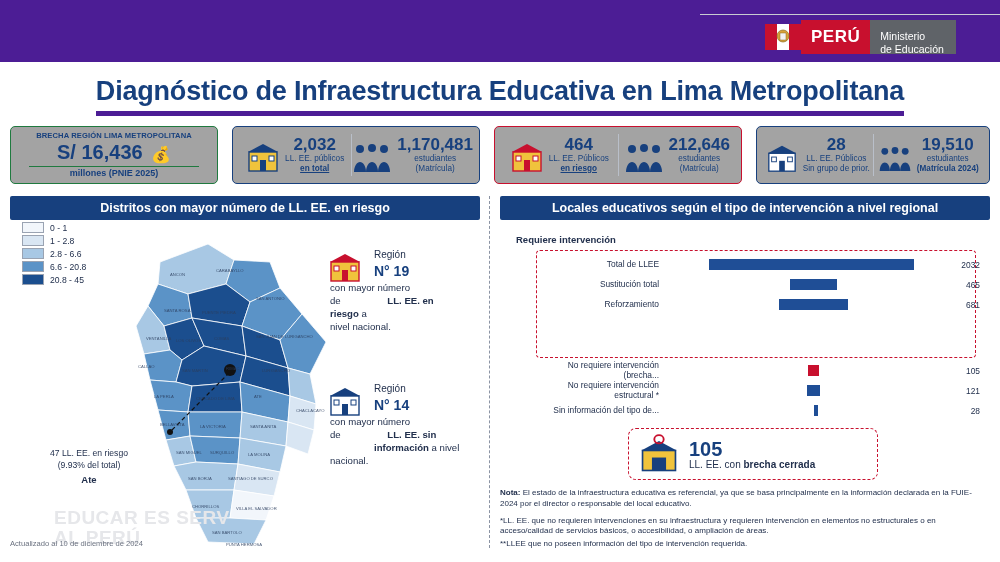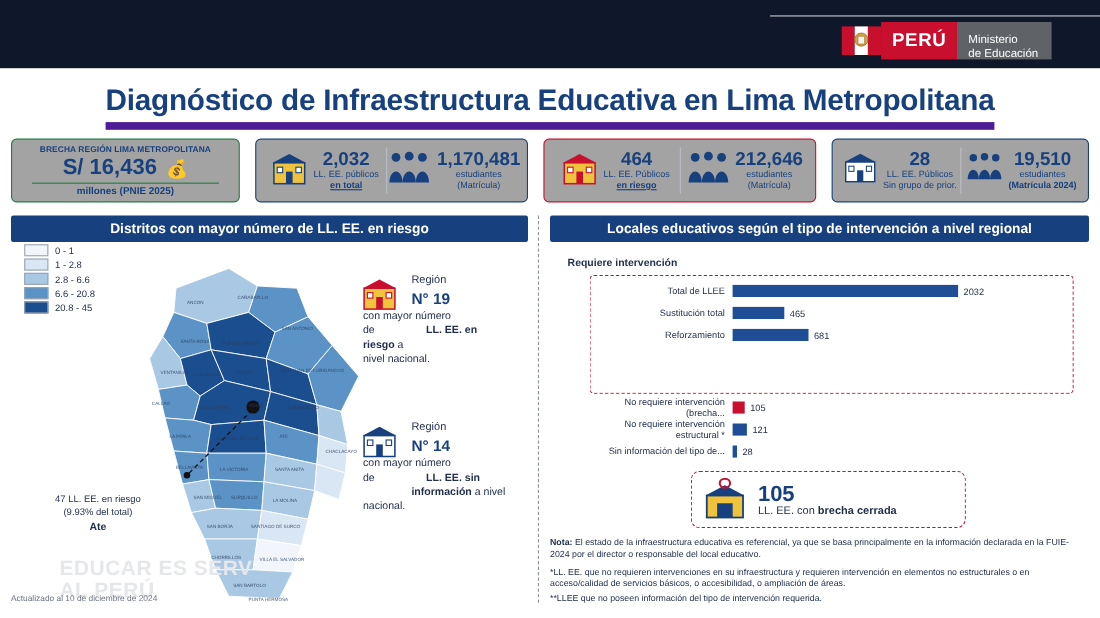--- a/index.html
+++ b/index.html
@@ -14,7 +14,7 @@
   }
 
   
-  .topbar { position:absolute; top:0; left:0; width:1000px; height:62px; background:#0f172a; }
+  .topbar { position:absolute; top:0; left:0; width:1000px; height:62px; background:#4c1d95; }
   .topbar-rule { position:absolute; top:14px; left:700px; width:300px; height:1px; background:#c9ccd2; }
   .gov-block { position:absolute; top:20px; left:765px; height:34px; display:flex; align-items:center; }
   .flag-emblem { width:36px; height:30px; display:block; }

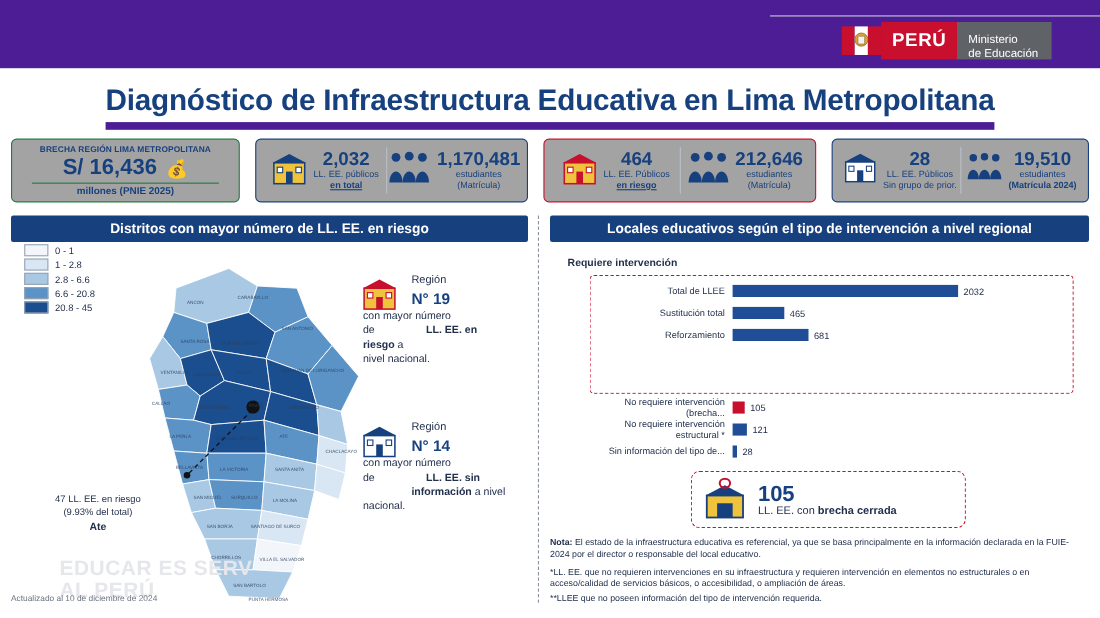--- a/index.html
+++ b/index.html
@@ -27,7 +27,7 @@
   .title-wrap { position:absolute; top:76px; left:0; width:1000px; text-align:center; }
   .title {
     font-size:27px; font-weight:bold; color:#17407e; letter-spacing:-0.2px;
-    display:inline-block; padding-bottom:4px; border-bottom:7px solid #4c1d95;
+    display:inline-block; padding-bottom:4px; border-bottom:5px solid #4c1d95;
   }
 
   

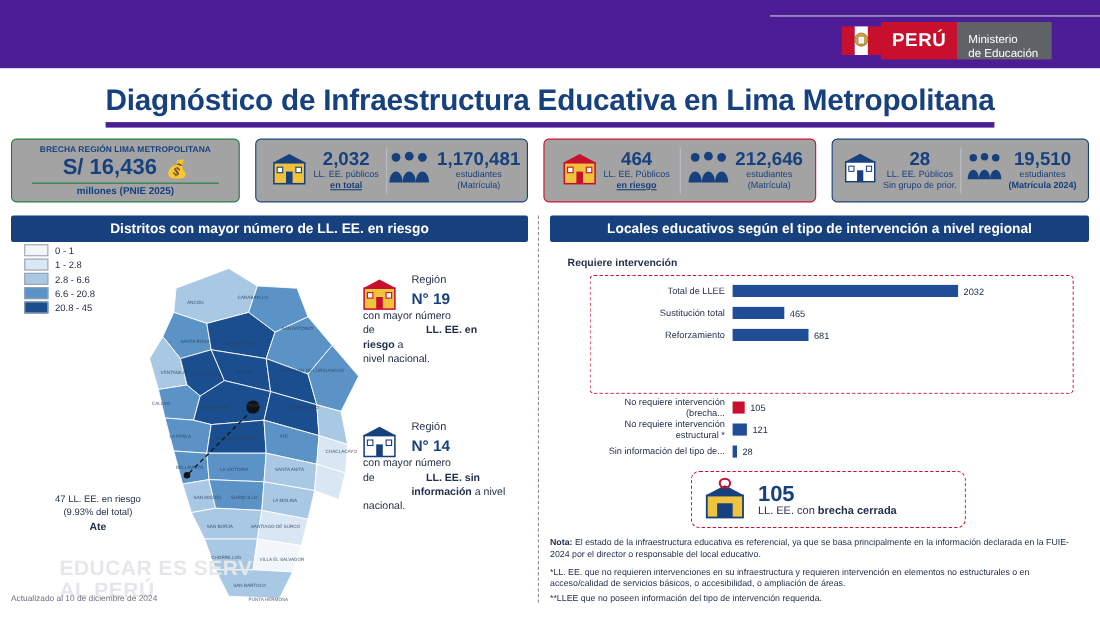--- a/index.html
+++ b/index.html
@@ -46,7 +46,7 @@
   .kpi-4 { left:746px; width:234px; border:1.5px solid #17407e; }
 
   .kpi-inner { display:flex; align-items:center; height:100%; padding:0 6px; }
-  .kpi-half { flex:1; display:flex; align-items:flex-start; gap:5px; justify-content:center; }
+  .kpi-half { flex:1; display:flex; align-items:flex-end; gap:5px; justify-content:center; }
   .kpi-divider { width:1px; height:42px; background:#b9bfc9; }
   .kpi-num { font-size:17px; font-weight:bold; color:#17407e; line-height:1.05; }
   .kpi-lbl { font-size:8.2px; color:#17407e; line-height:1.25; }

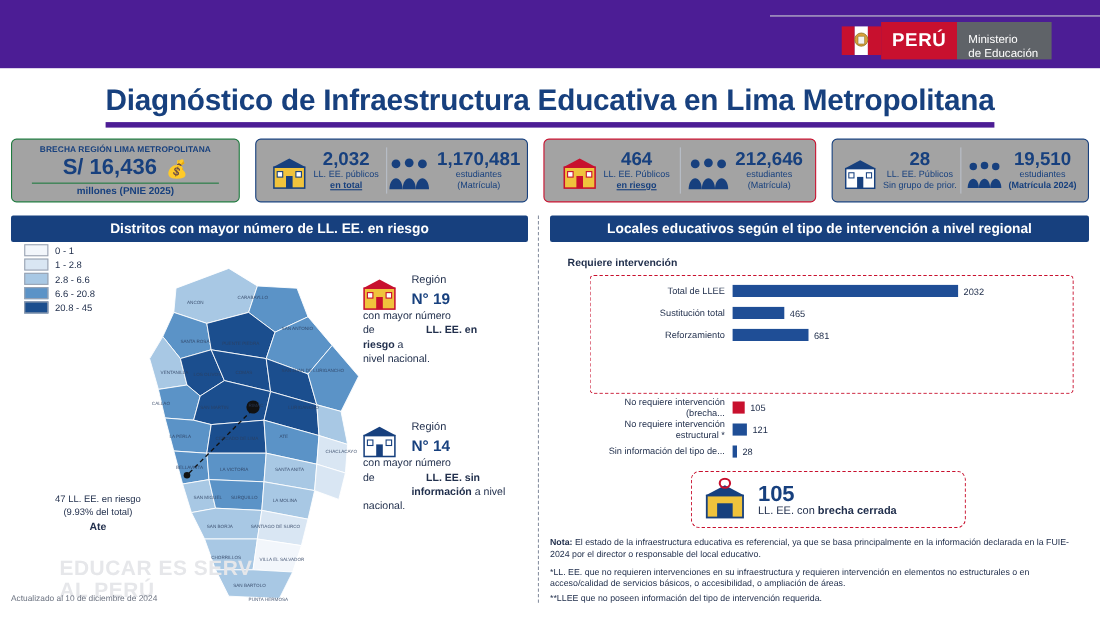--- a/index.html
+++ b/index.html
@@ -96,7 +96,7 @@
              border:1.2px dashed #c8102e; border-radius:4px; }
 
   .bars { position:absolute; top:256px; left:540px; width:440px; }
-  .bar-row { display:flex; align-items:center; height:17px; margin-bottom:3px; font-size:8.4px; color:#22304d; }
+  .bar-row { display:flex; align-items:center; height:17px; margin-bottom:3px; font-size:8.4px; color:#22304d;justify-content:space-between; }
   .bar-lbl { width:126px; text-align:right; padding-right:7px; line-height:1.12; }
   .bar { height:11px; background:#1f4e96; }
   .bar-val { font-size:8.4px; color:#22304d; margin-left:5px; }

